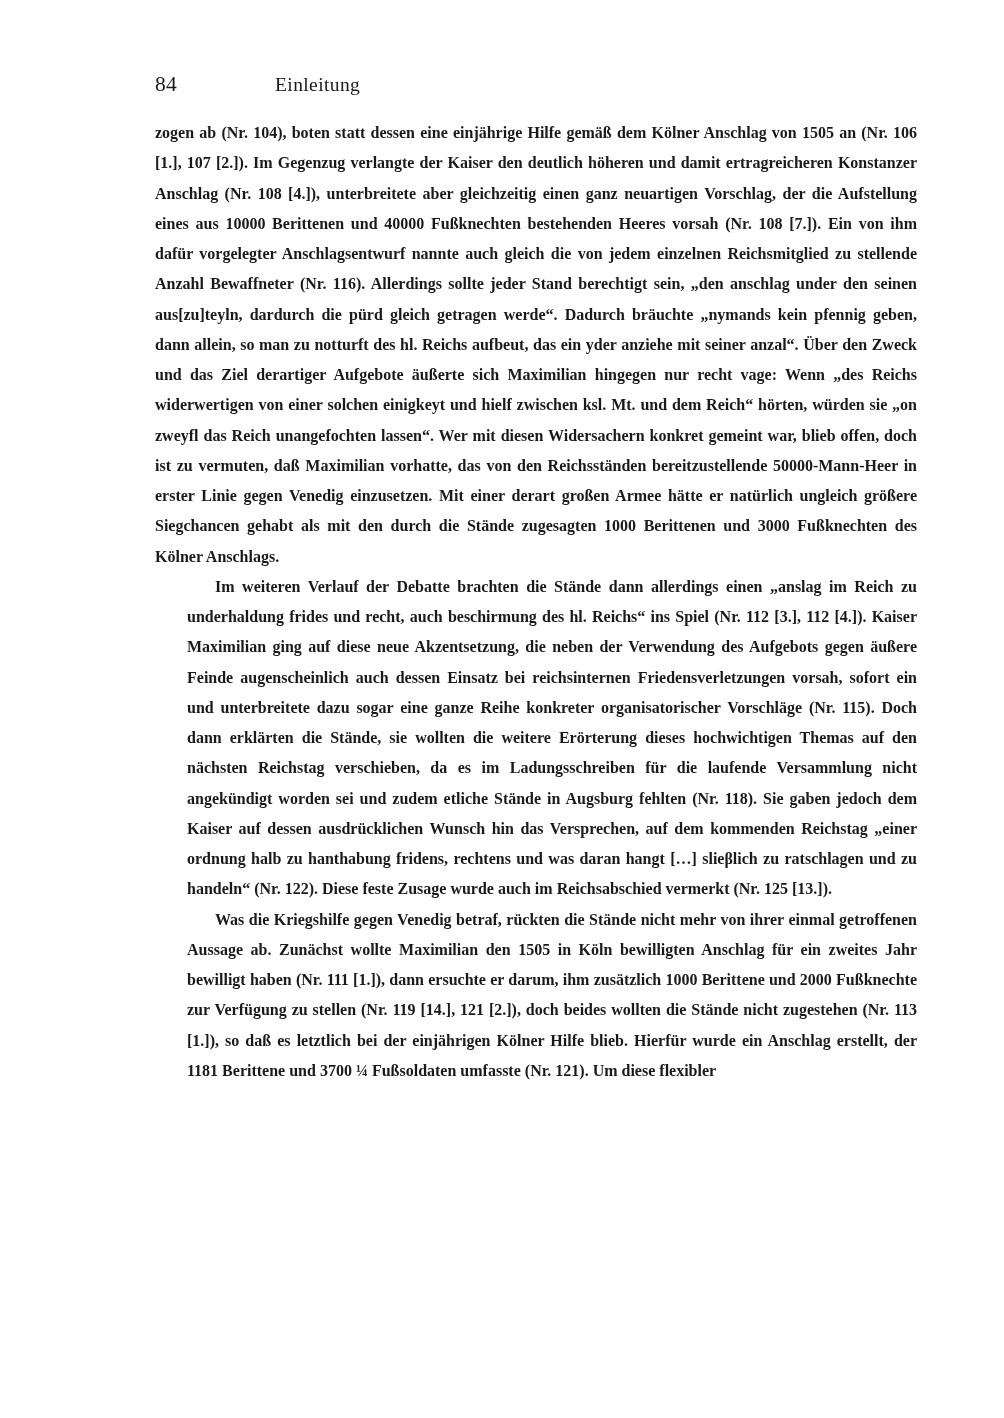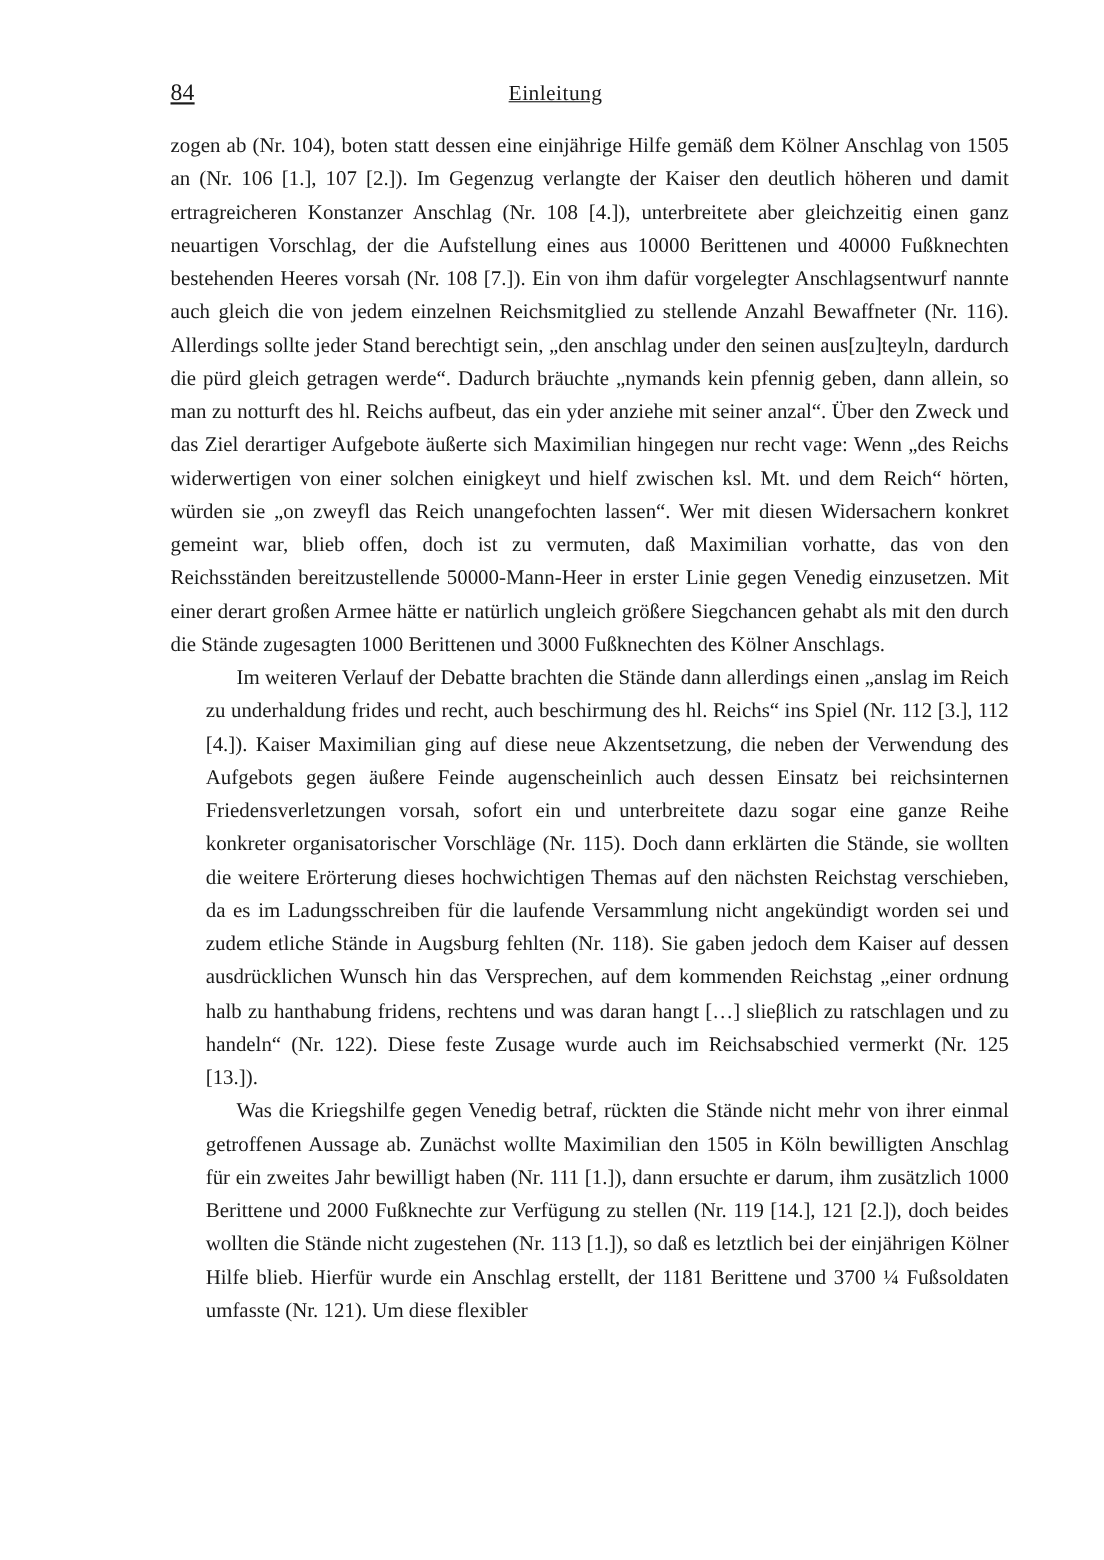--- a/index.html
+++ b/index.html
@@ -28,7 +28,6 @@
     height: 26px;
     display: flex;
     align-items: baseline;
-    text-decoration: underline;
   }
   .folio {
     font-size: 21.5px;

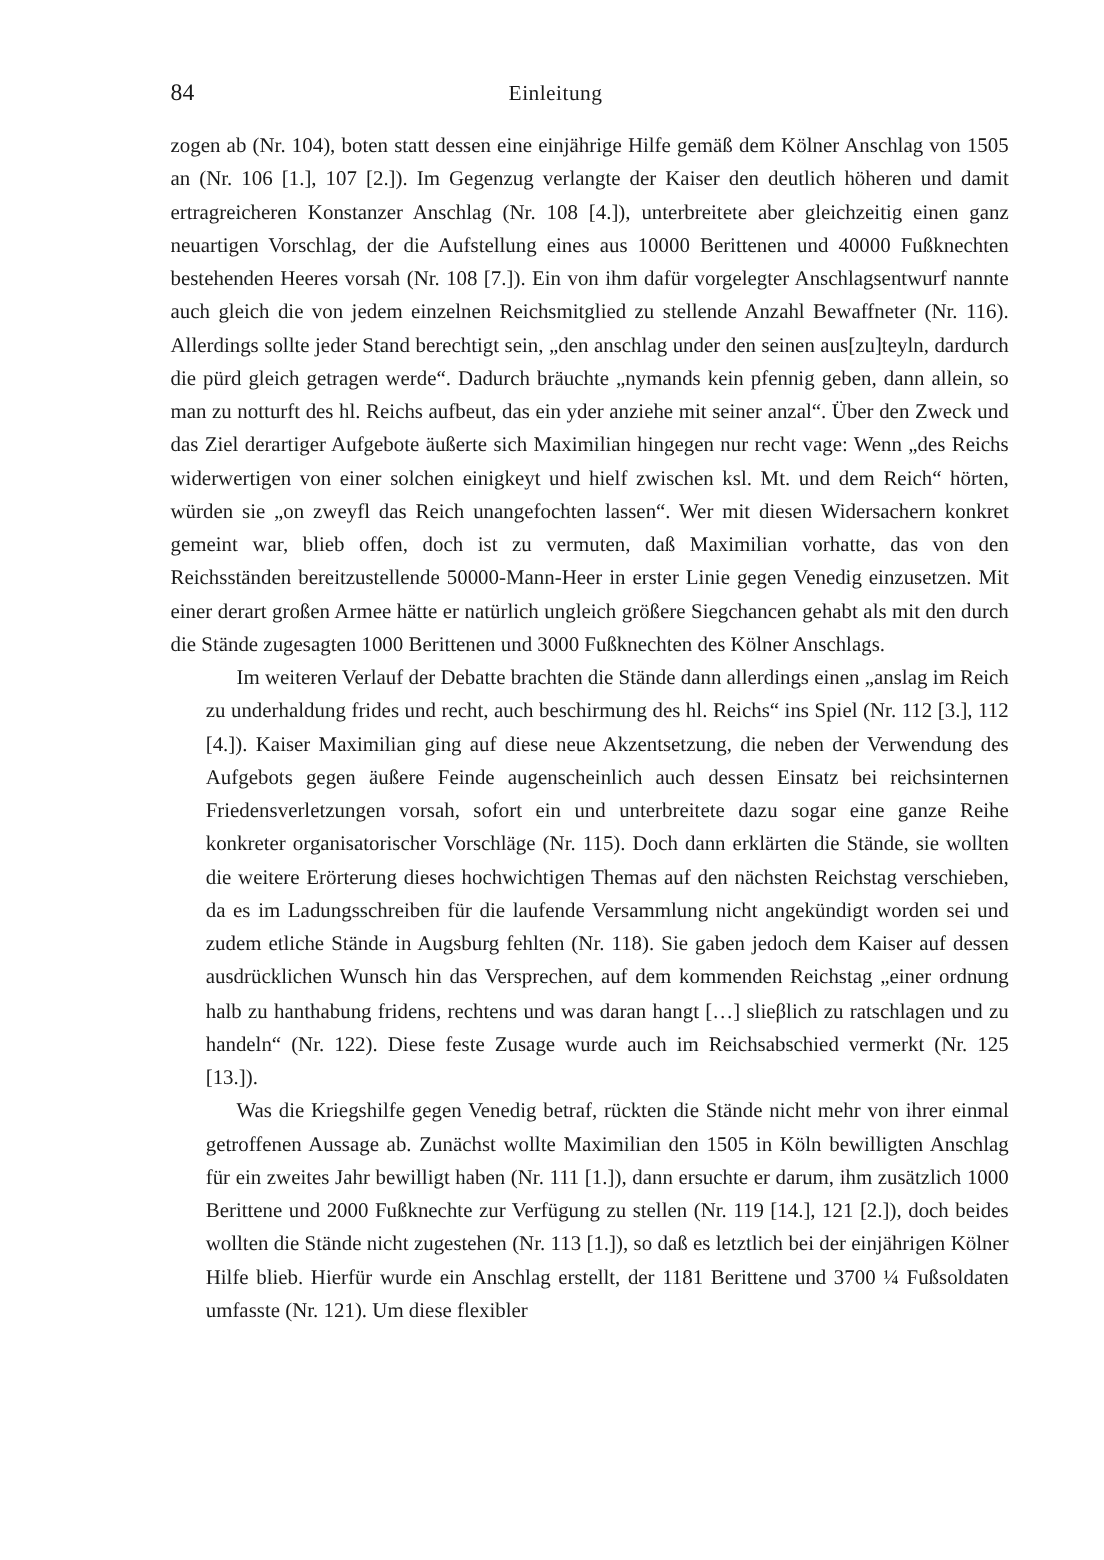--- a/index.html
+++ b/index.html
@@ -40,7 +40,7 @@
     letter-spacing: 0.4px;
     line-height: 1;
     flex: 1;
-    text-align: center;
+    text-align: left;
     padding-right: 180px;
   }
   .body-text {

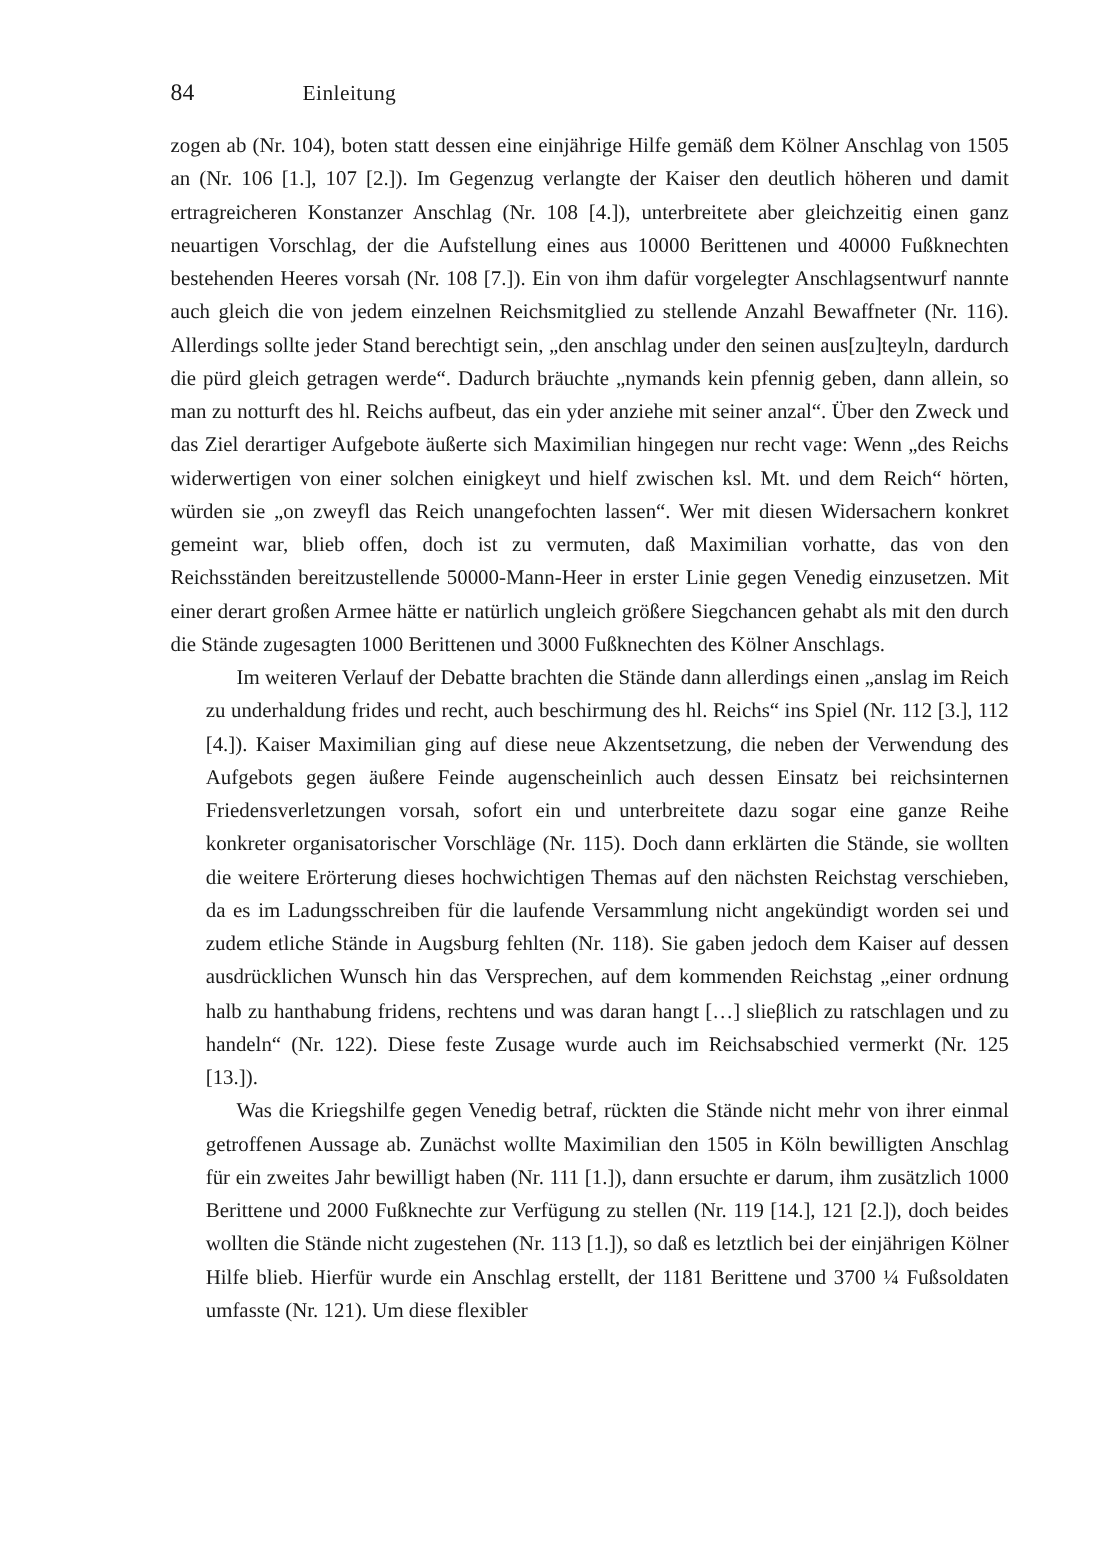--- a/index.html
+++ b/index.html
@@ -48,11 +48,12 @@
     top: 118px;
     left: 155px;
     width: 762px;
-    font-size: 19px;
+    font-size: 16px;
     line-height: 30.25px;
     text-align: justify;
     text-justify: inter-word;
     hyphens: manual;
+    font-weight: bold;
   }
   .body-text p {
     margin: 0;

